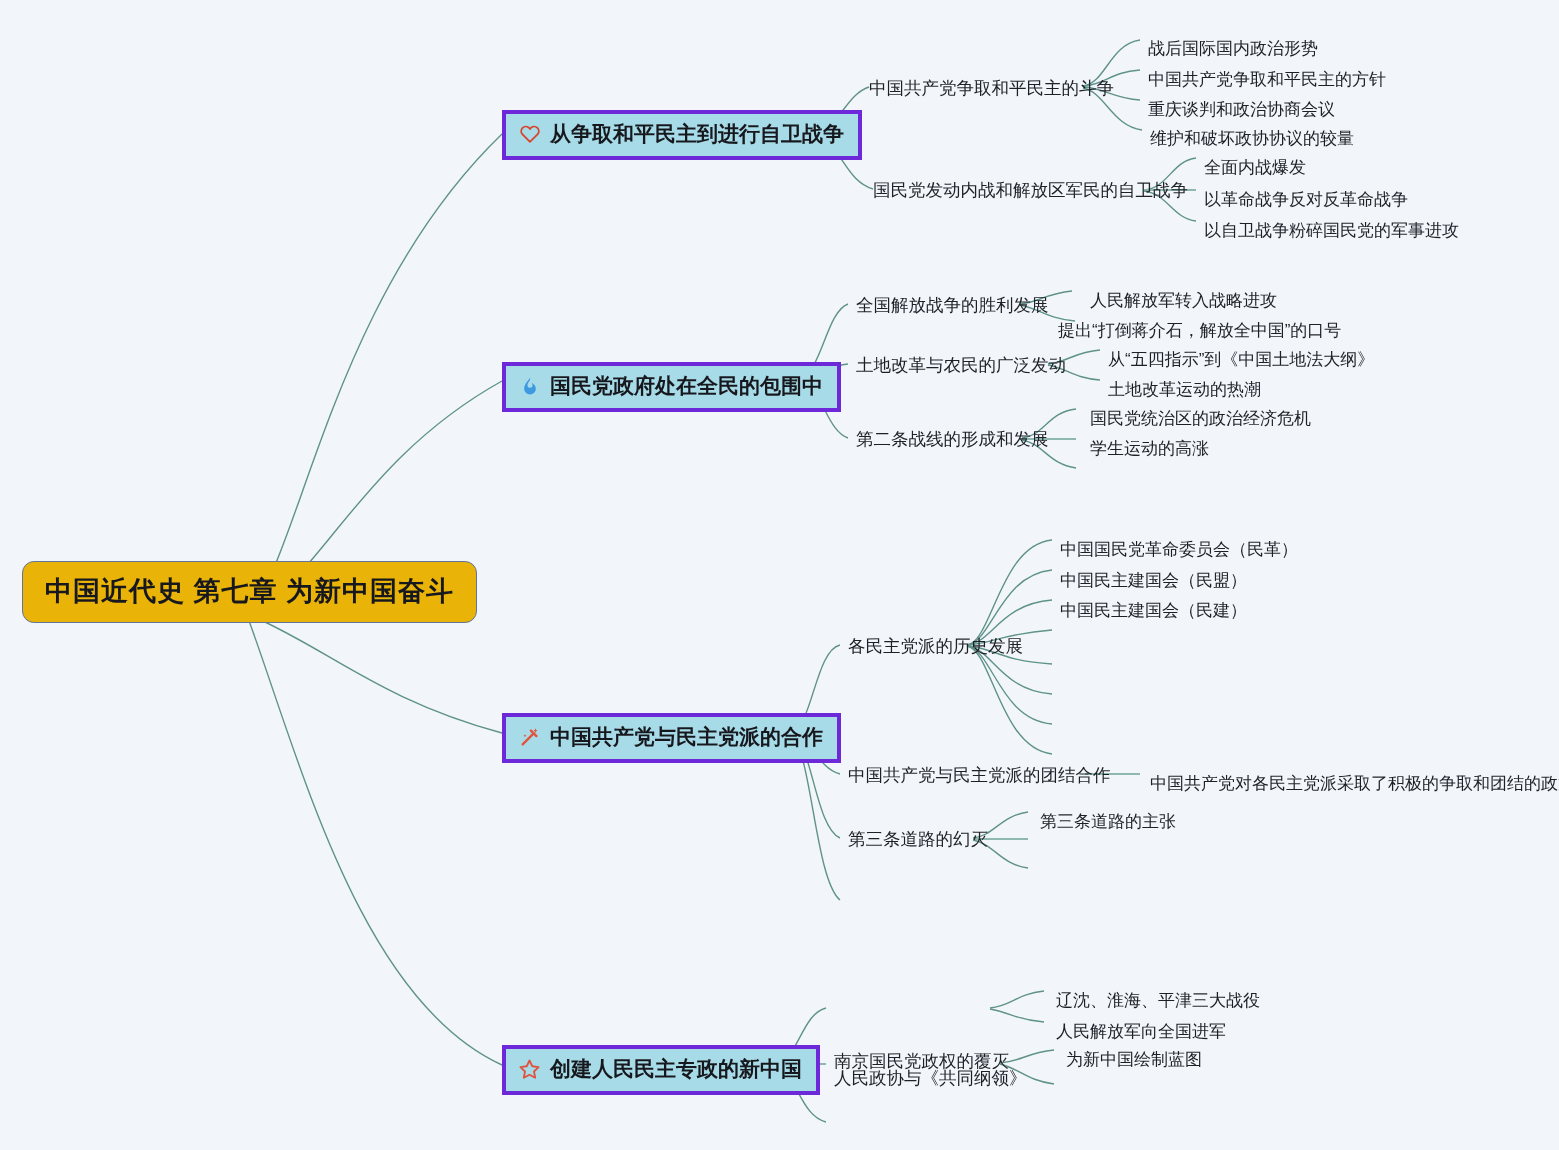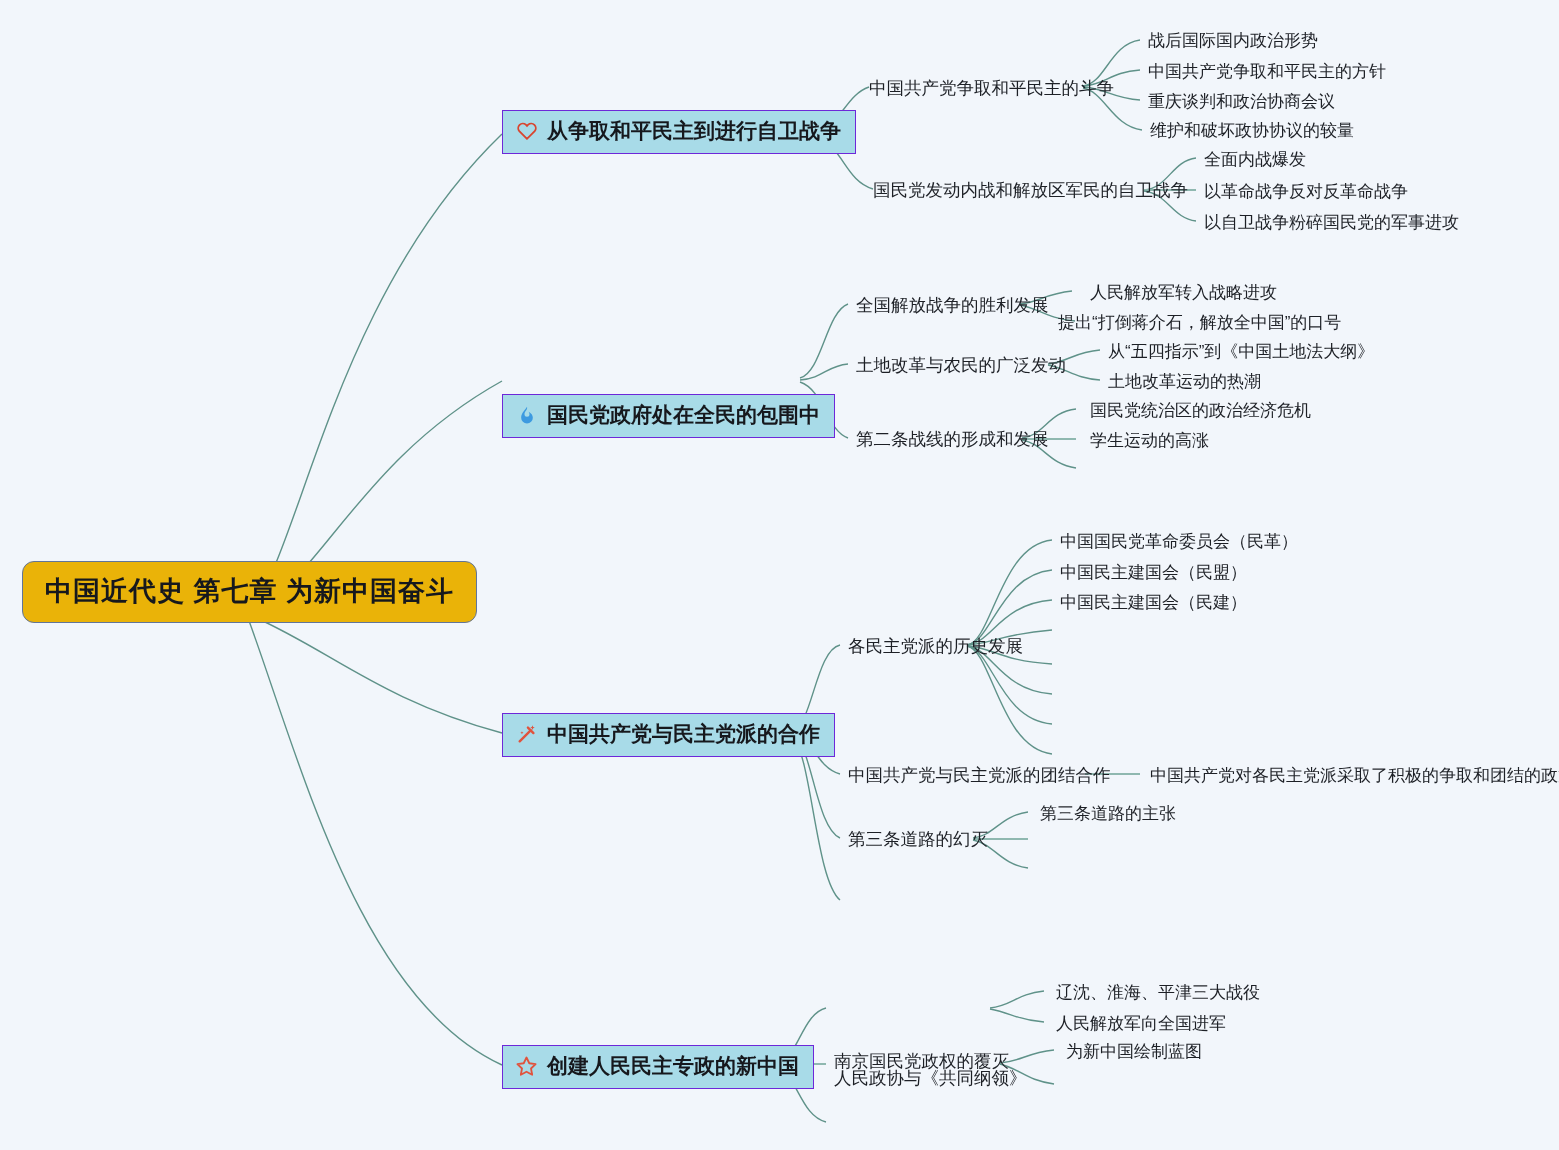--- a/index.html
+++ b/index.html
@@ -47,7 +47,7 @@
 
   
   .t2{font-size:17.5px;color:#1d2026;}
-  .t3{font-size:17px;color:#1d2026;}
+  .t3{font-size:17px;color:#1d2026;margin-top:8px;}
 </style>
 </head>
 <body>

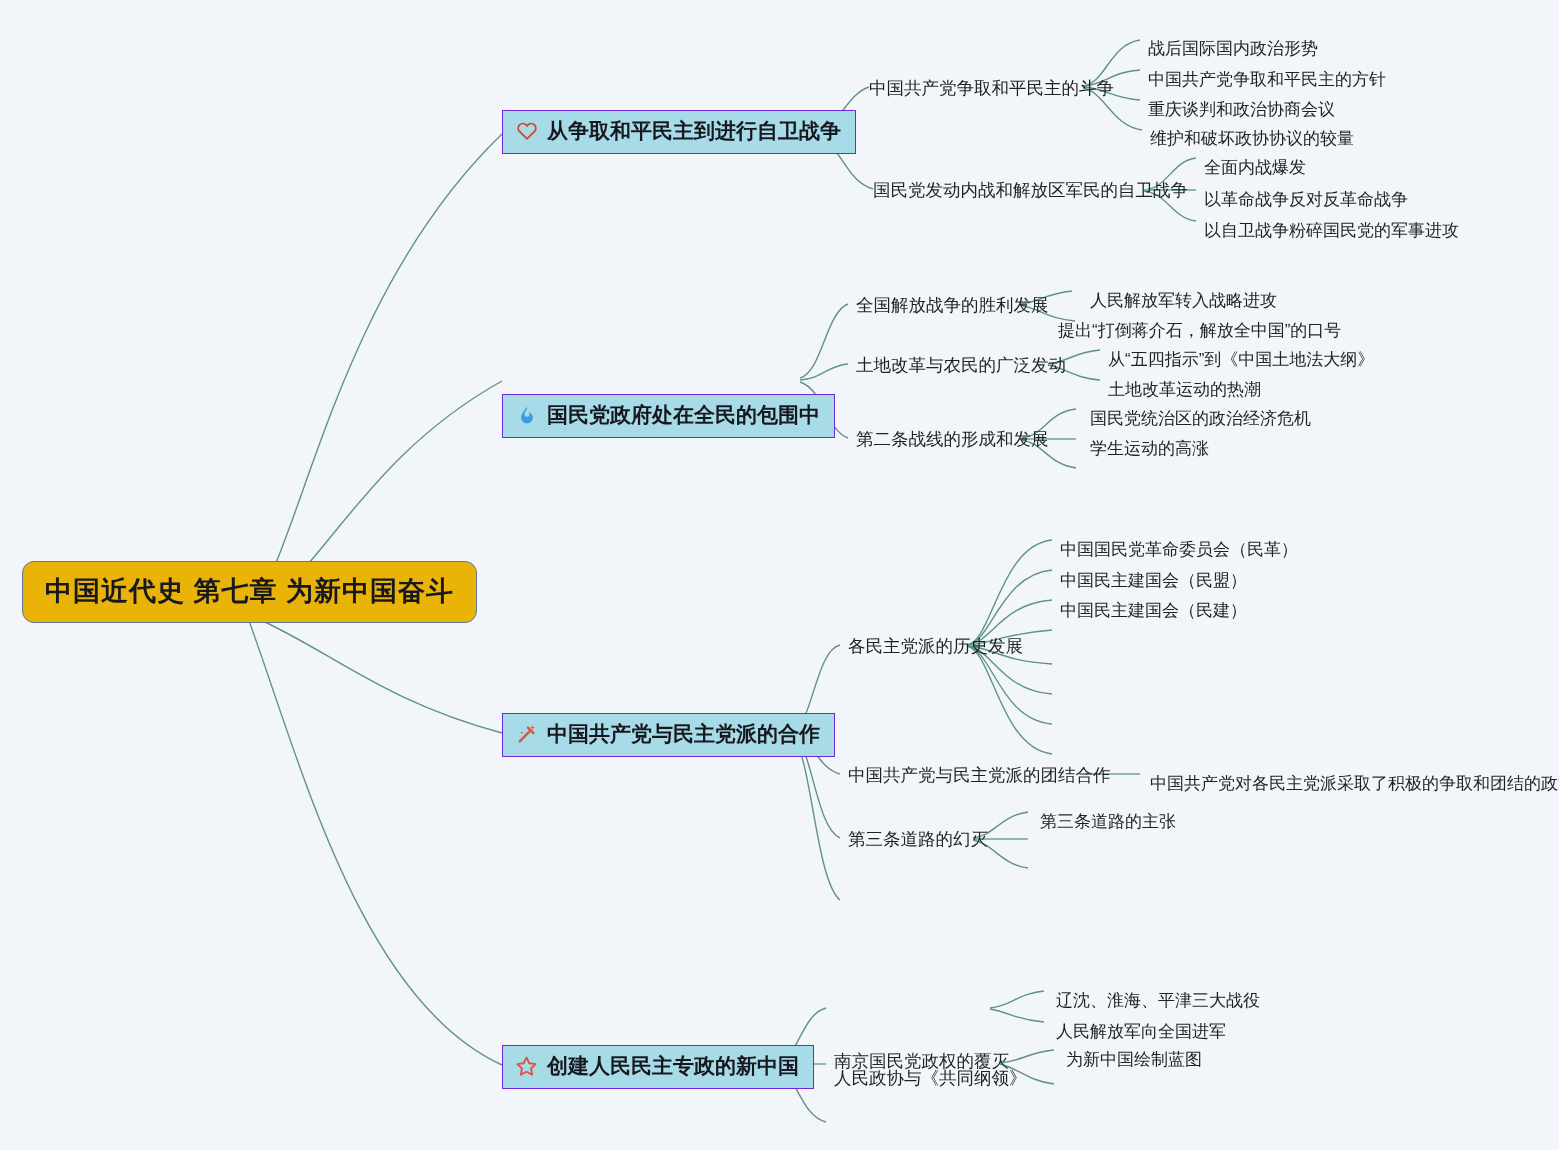--- a/index.html
+++ b/index.html
@@ -33,7 +33,7 @@
   
   .branch{
     background:#a8dbe8;
-    border:1px solid #6d28d9;
+    border:4px solid #6d28d9;
     color:#16181d;
     font-size:21px;
     font-weight:bold;

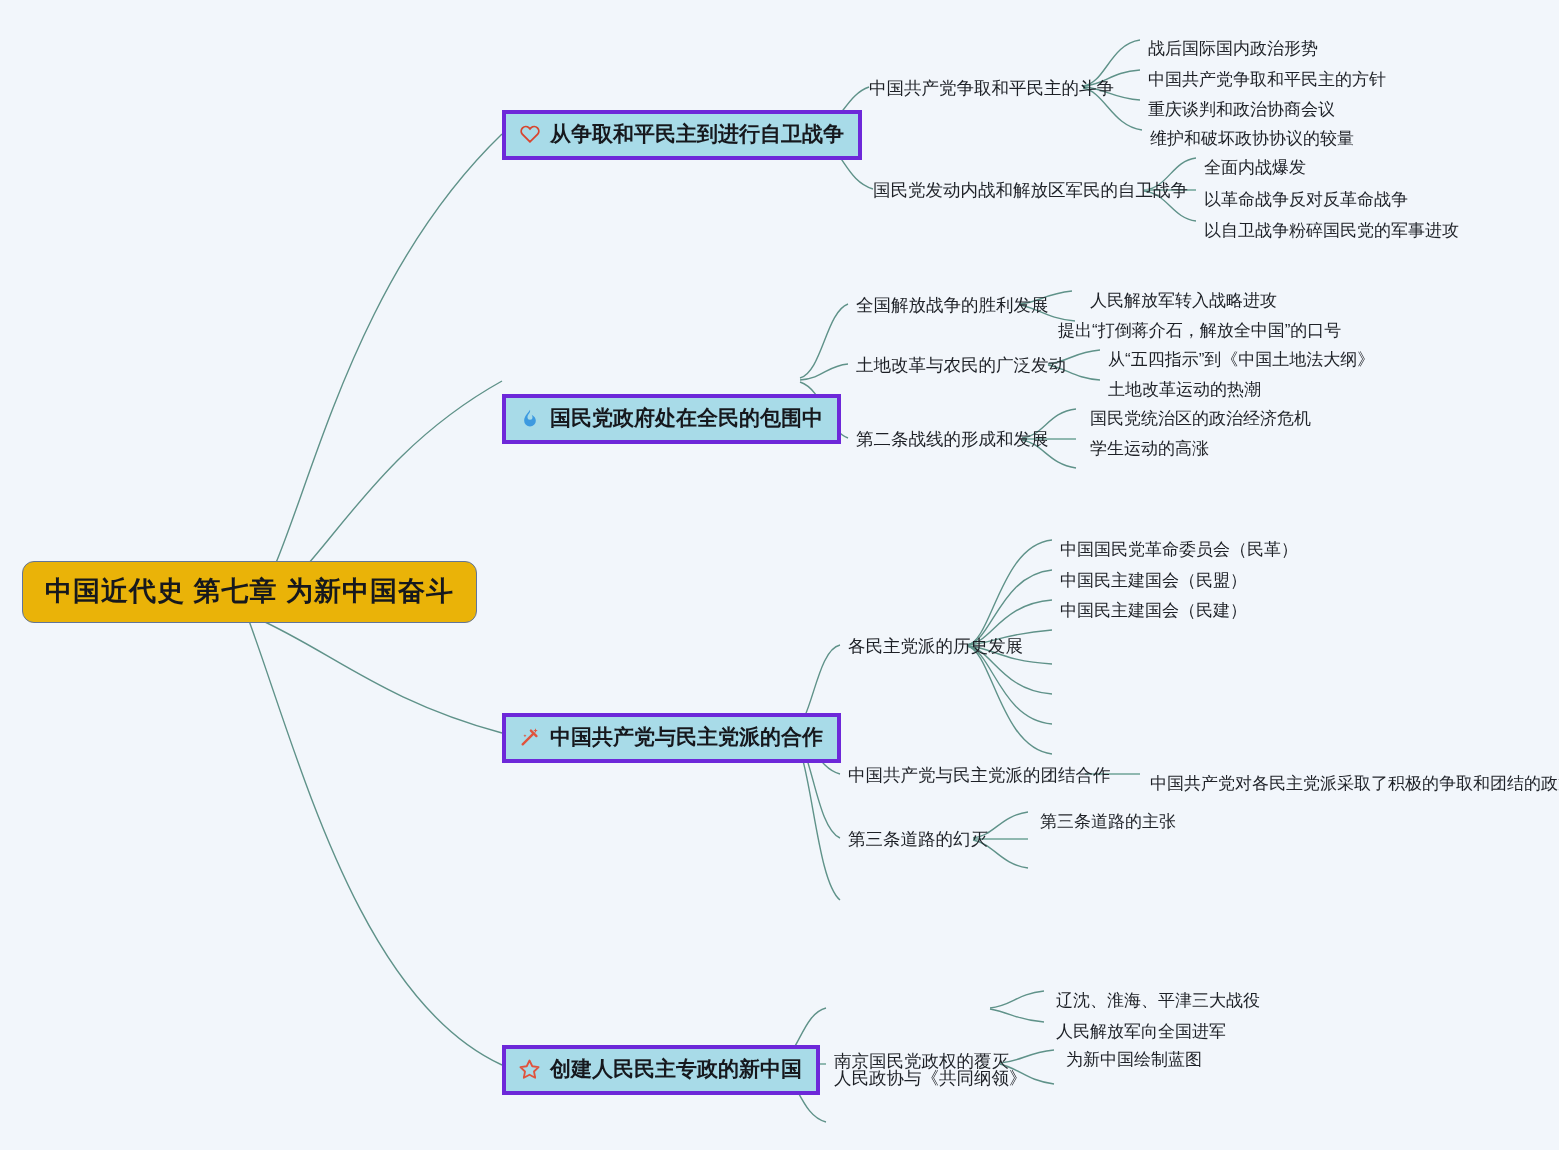--- a/index.html
+++ b/index.html
@@ -140,7 +140,7 @@
   <div class="node t3" style="left:1204px;top:180px;text-align:right;">以革命战争反对反革命战争</div>
   <div class="node t3" style="left:1204px;top:211px;">以自卫战争粉碎国民党的军事进攻</div>
 
-  <div class="node branch" style="left:502px;top:362px;margin-top:32px;">
+  <div class="node branch" style="left:502px;top:362px;">
     <span class="ico">
       <svg width="20" height="22" viewBox="0 0 24 24">
           <path d="M12 2c1 4-3 5-3 9a3 3 0 0 0 6 0c0-1-.4-2-1-3 3 1.6 5 4.3 5 7.2A7 7 0 0 1 5 15.2C5 9.6 9 7 12 2z" fill="#3d9ae0"></path>

